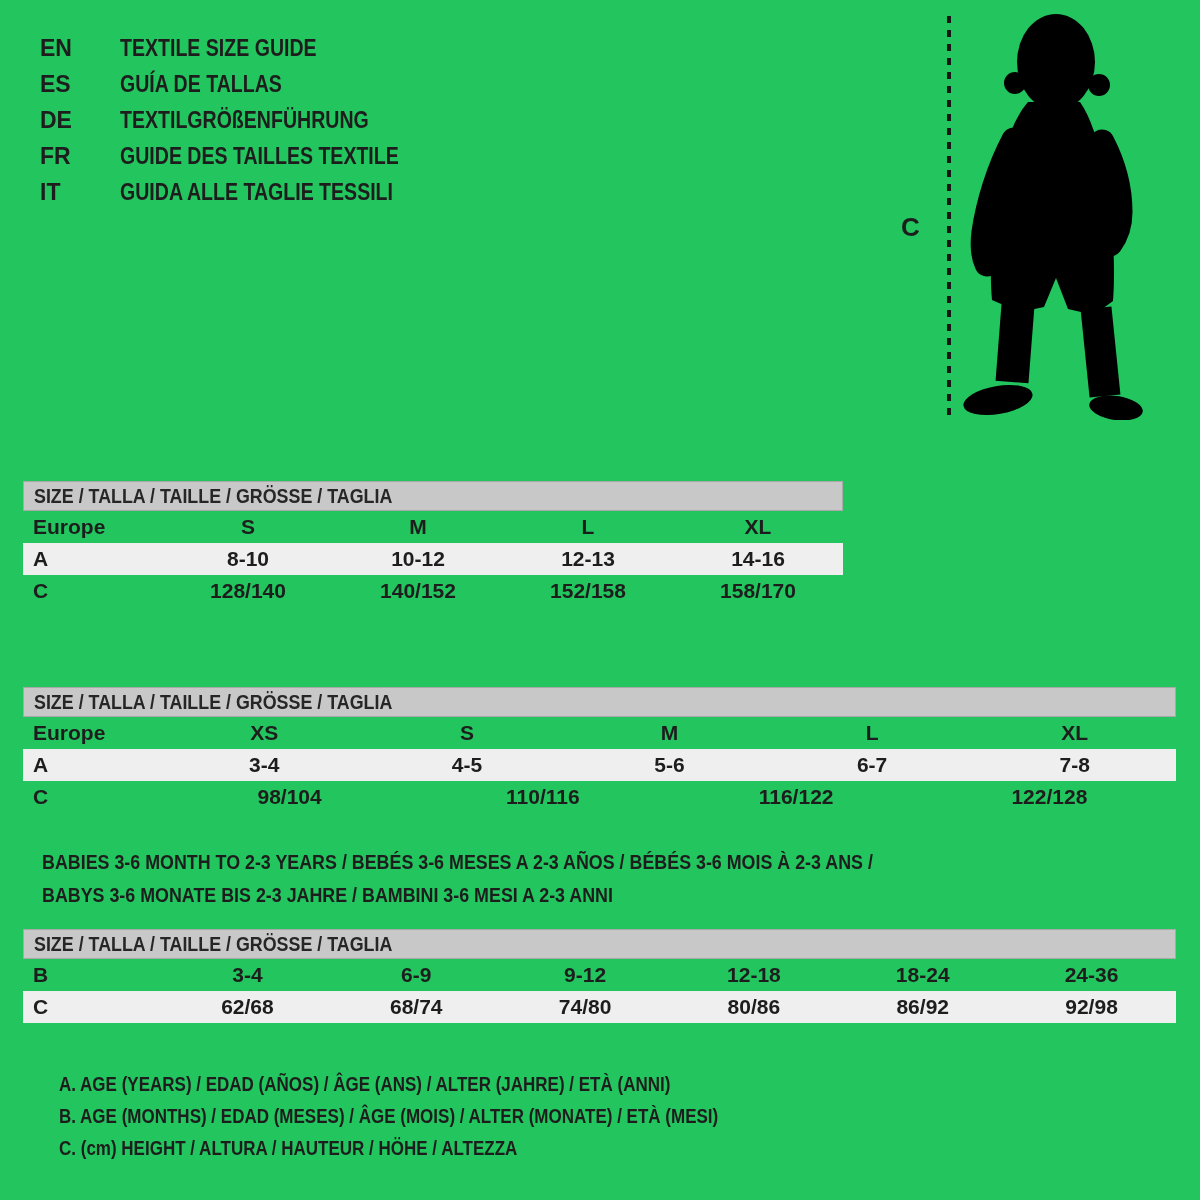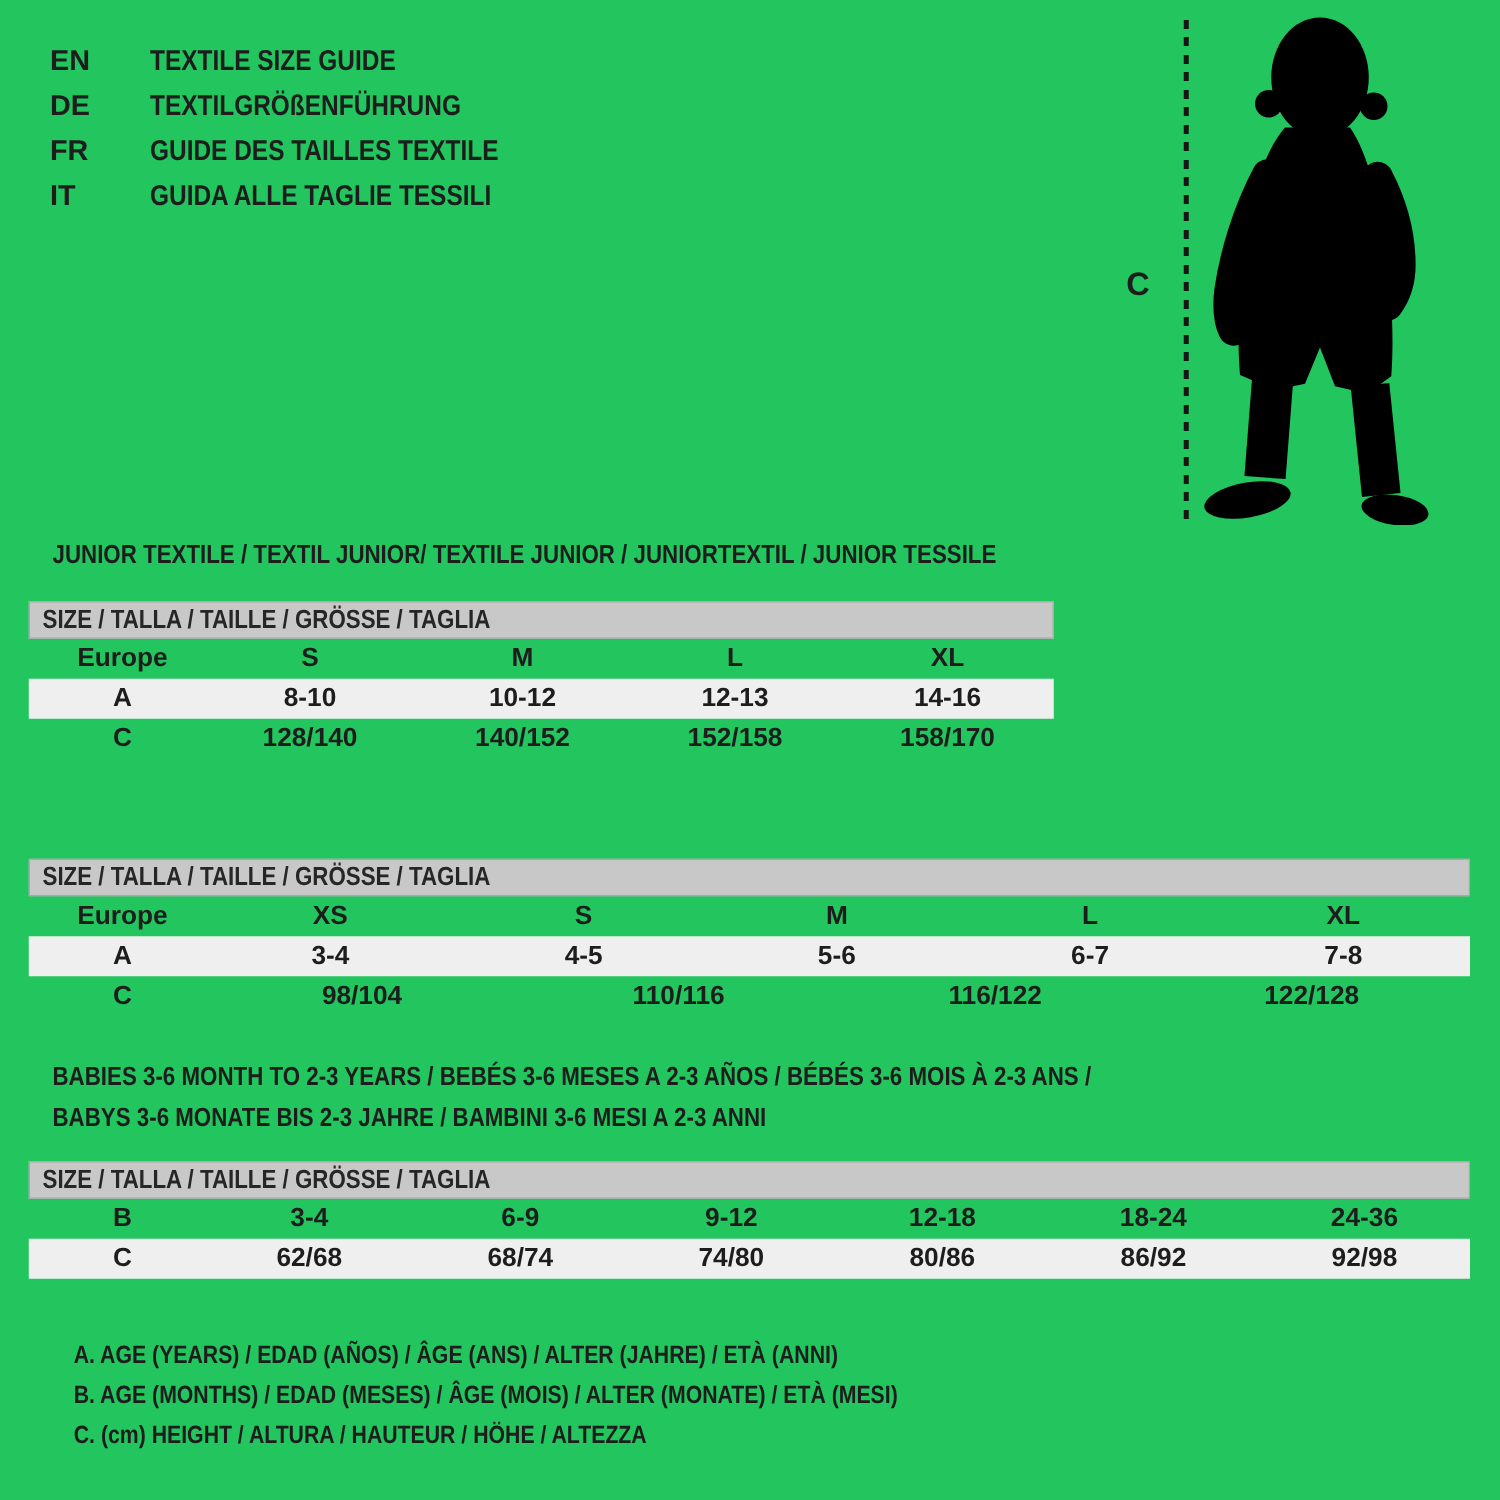--- a/index.html
+++ b/index.html
@@ -61,6 +61,10 @@
     <div class="lang-row">
       <span class="lang-code">EN</span>
       <span class="cond">TEXTILE SIZE GUIDE</span>
+    </div>
+    <div class="lang-row">
+      <span class="lang-code">ES</span>
+      <span class="cond">GUÍA DE TALLAS</span>
     </div>
     <div class="lang-row">
       <span class="lang-code">DE</span>

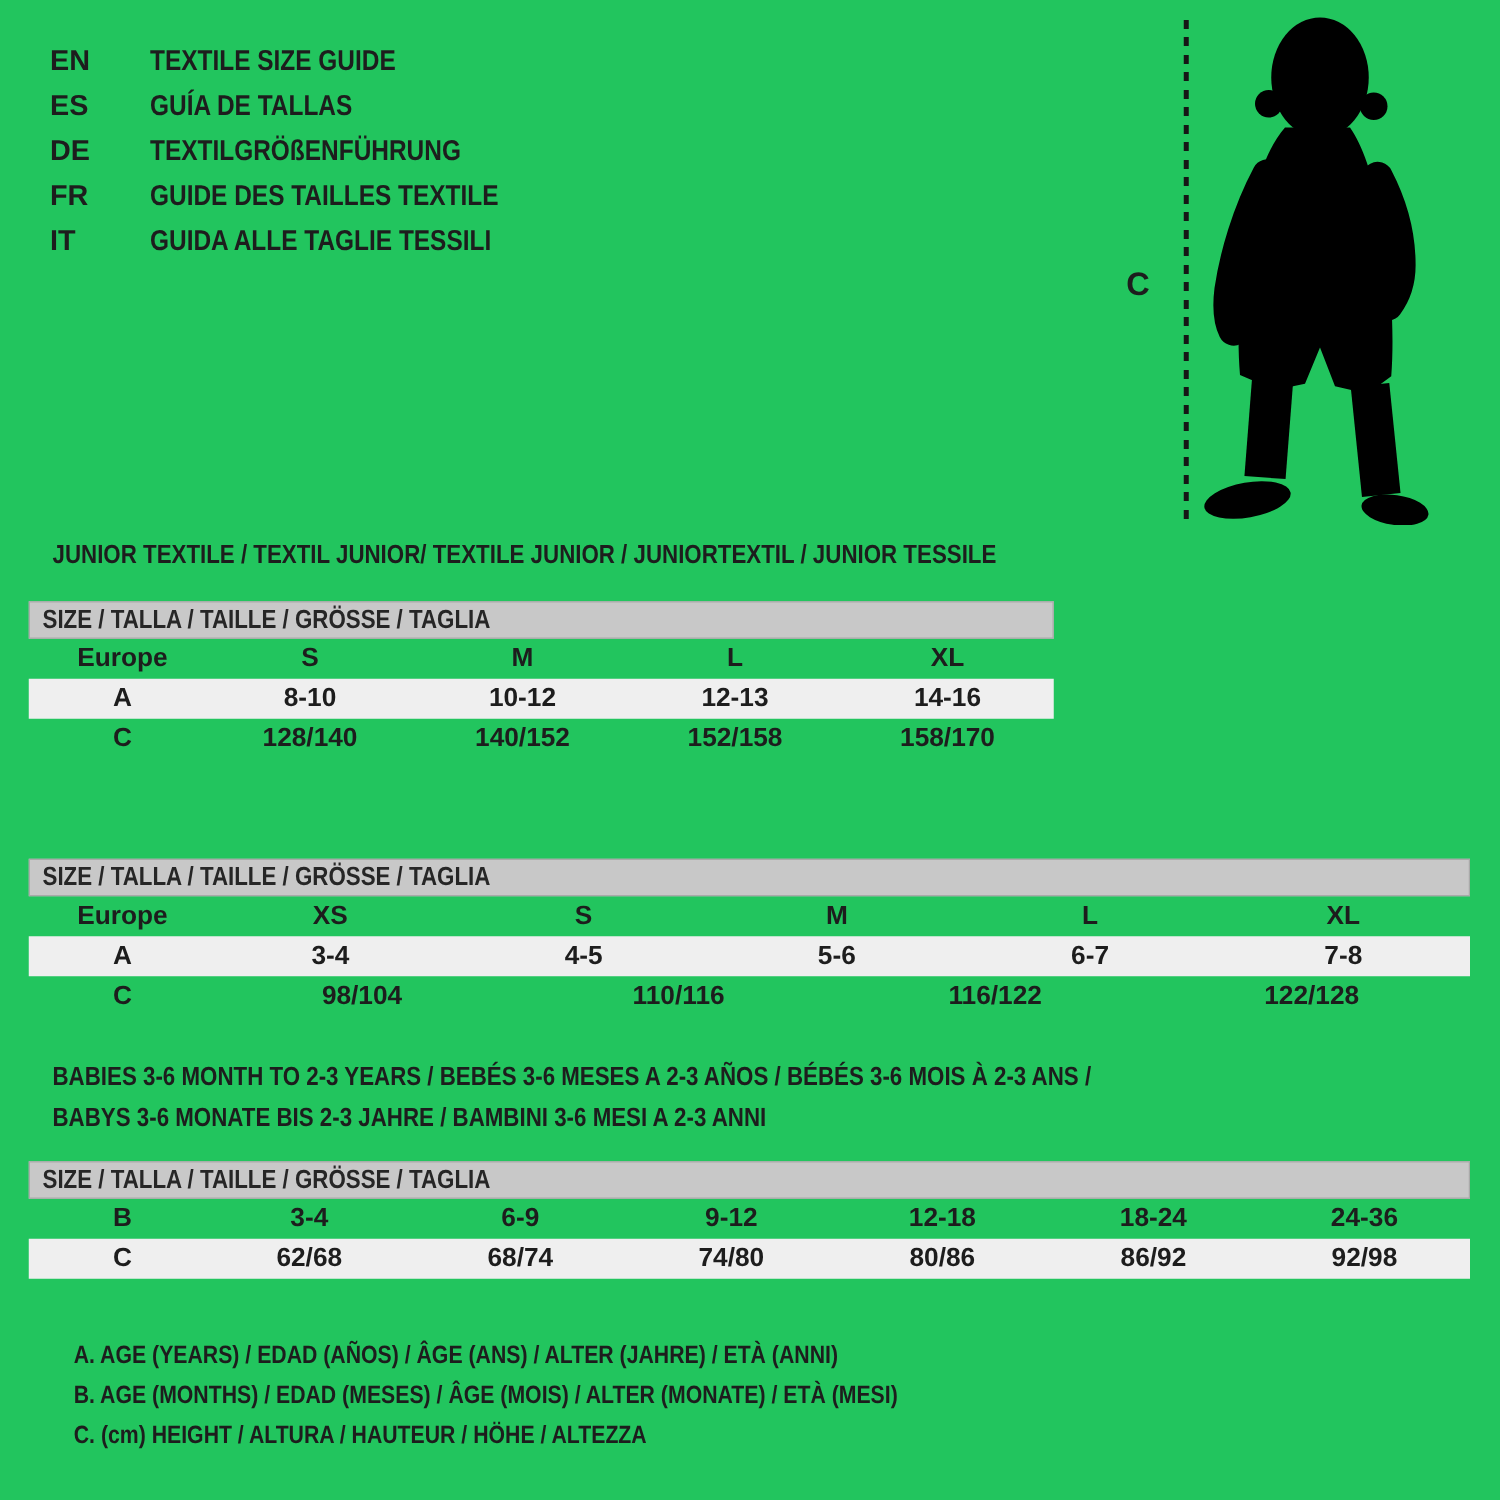--- a/index.html
+++ b/index.html
@@ -97,9 +97,6 @@
     </g>
   </svg>
 
-  <h2 class="heading" id="junior-heading">
-    <span class="cond">JUNIOR TEXTILE / TEXTIL JUNIOR/ TEXTILE JUNIOR / JUNIORTEXTIL / JUNIOR TESSILE</span>
-  </h2>
   <div class="size-table" id="junior-table">
     <div class="size-bar">
       <span class="cond">SIZE / TALLA / TAILLE / GRÖSSE / TAGLIA</span>

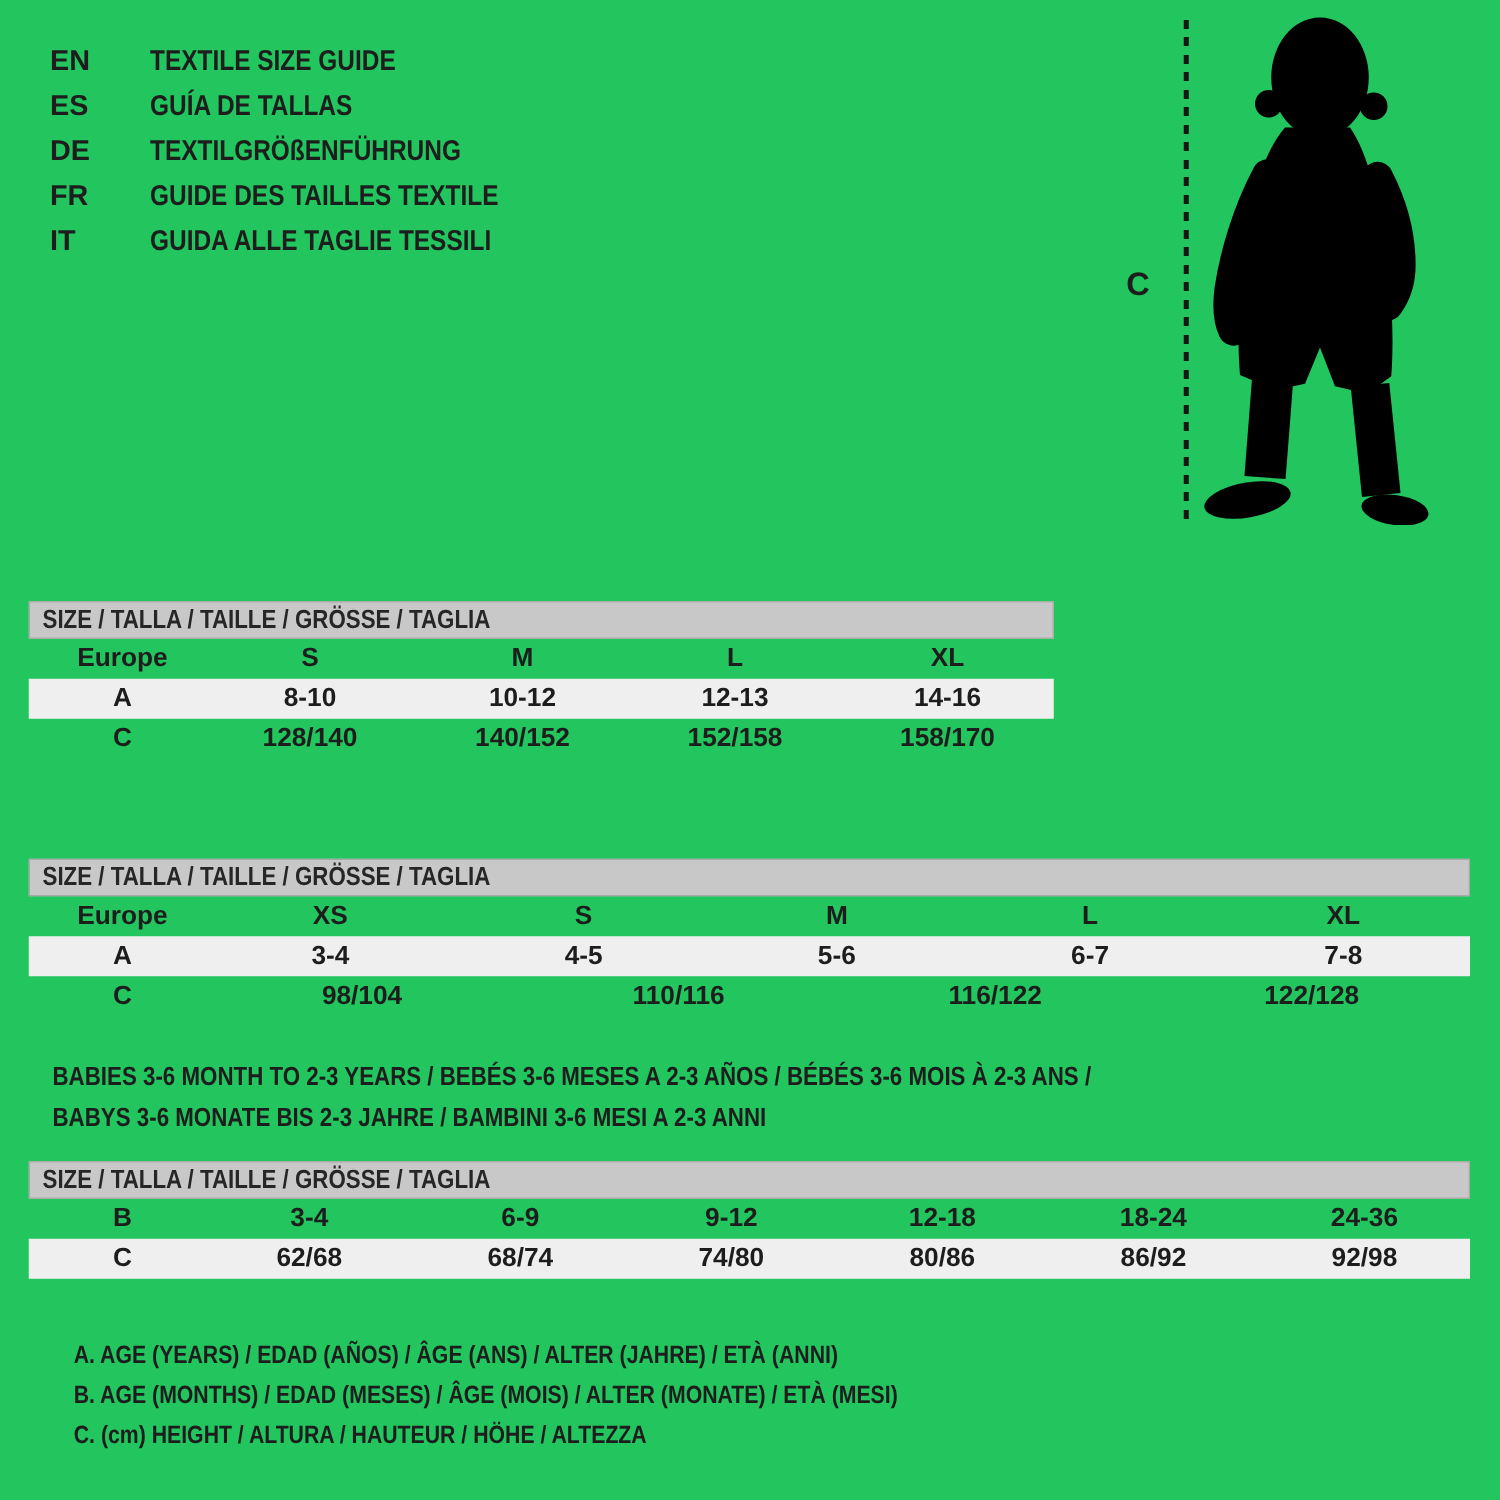--- a/index.html
+++ b/index.html
@@ -46,7 +46,7 @@
   }
   .t-row{display:flex;height:32px;line-height:32px;font-size:21px;}
   .t-row.shaded{background:#efefef;}
-  .rlabel{width:140px;padding-left:10px;box-sizing:border-box;text-align:center;}
+  .rlabel{width:140px;padding-left:10px;box-sizing:border-box;text-align:left;}
   .cell{flex:1;text-align:center;}
 
   

